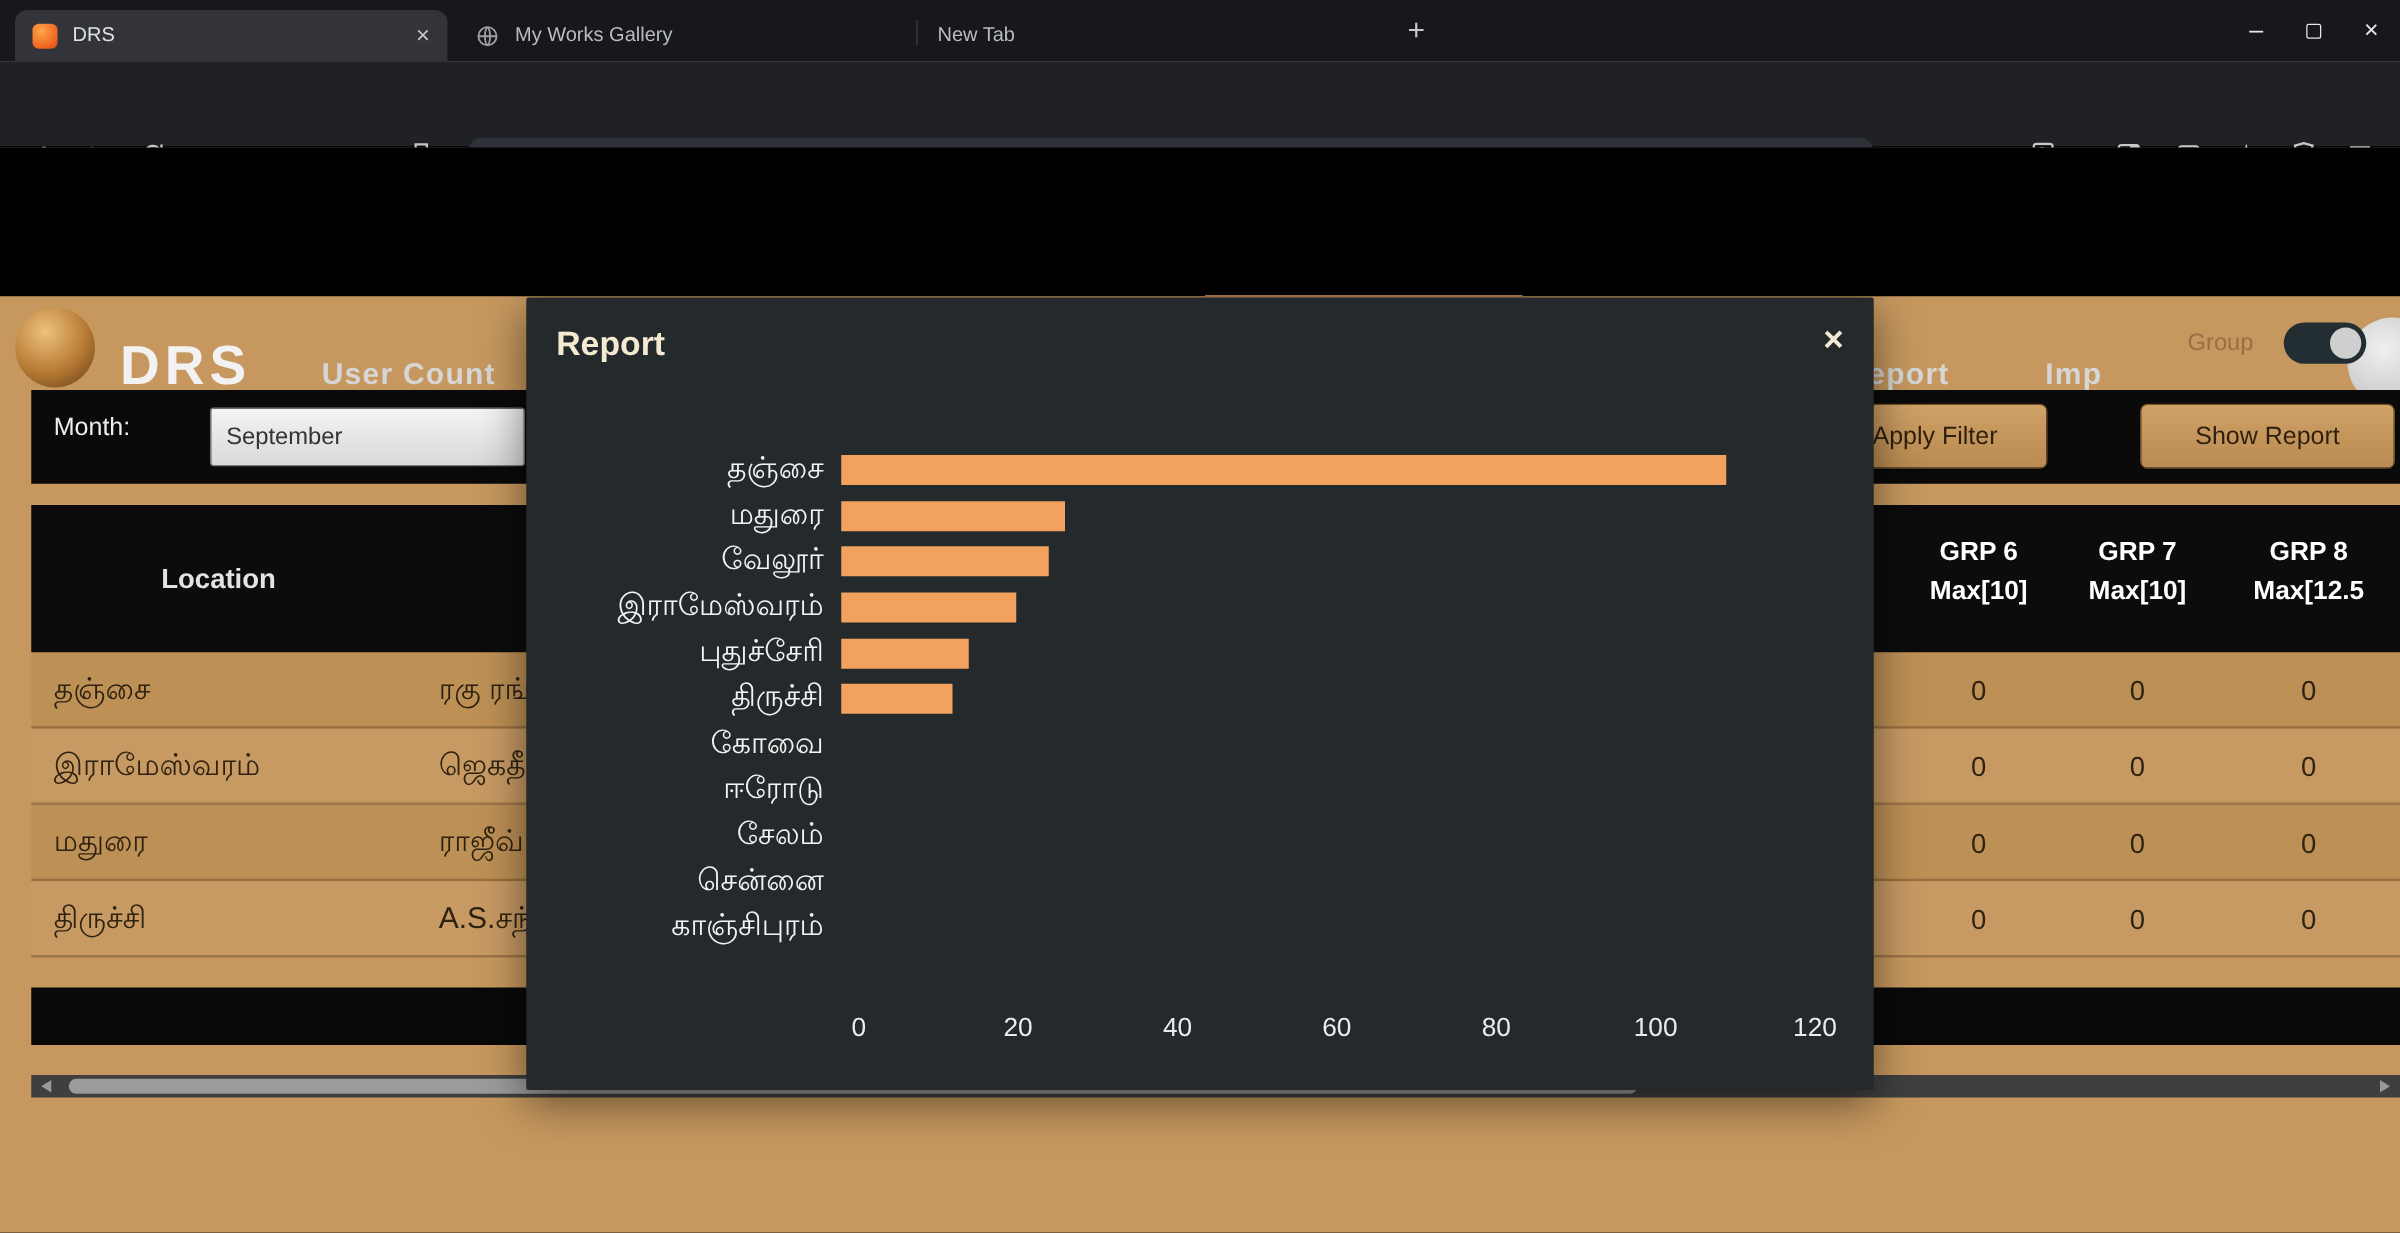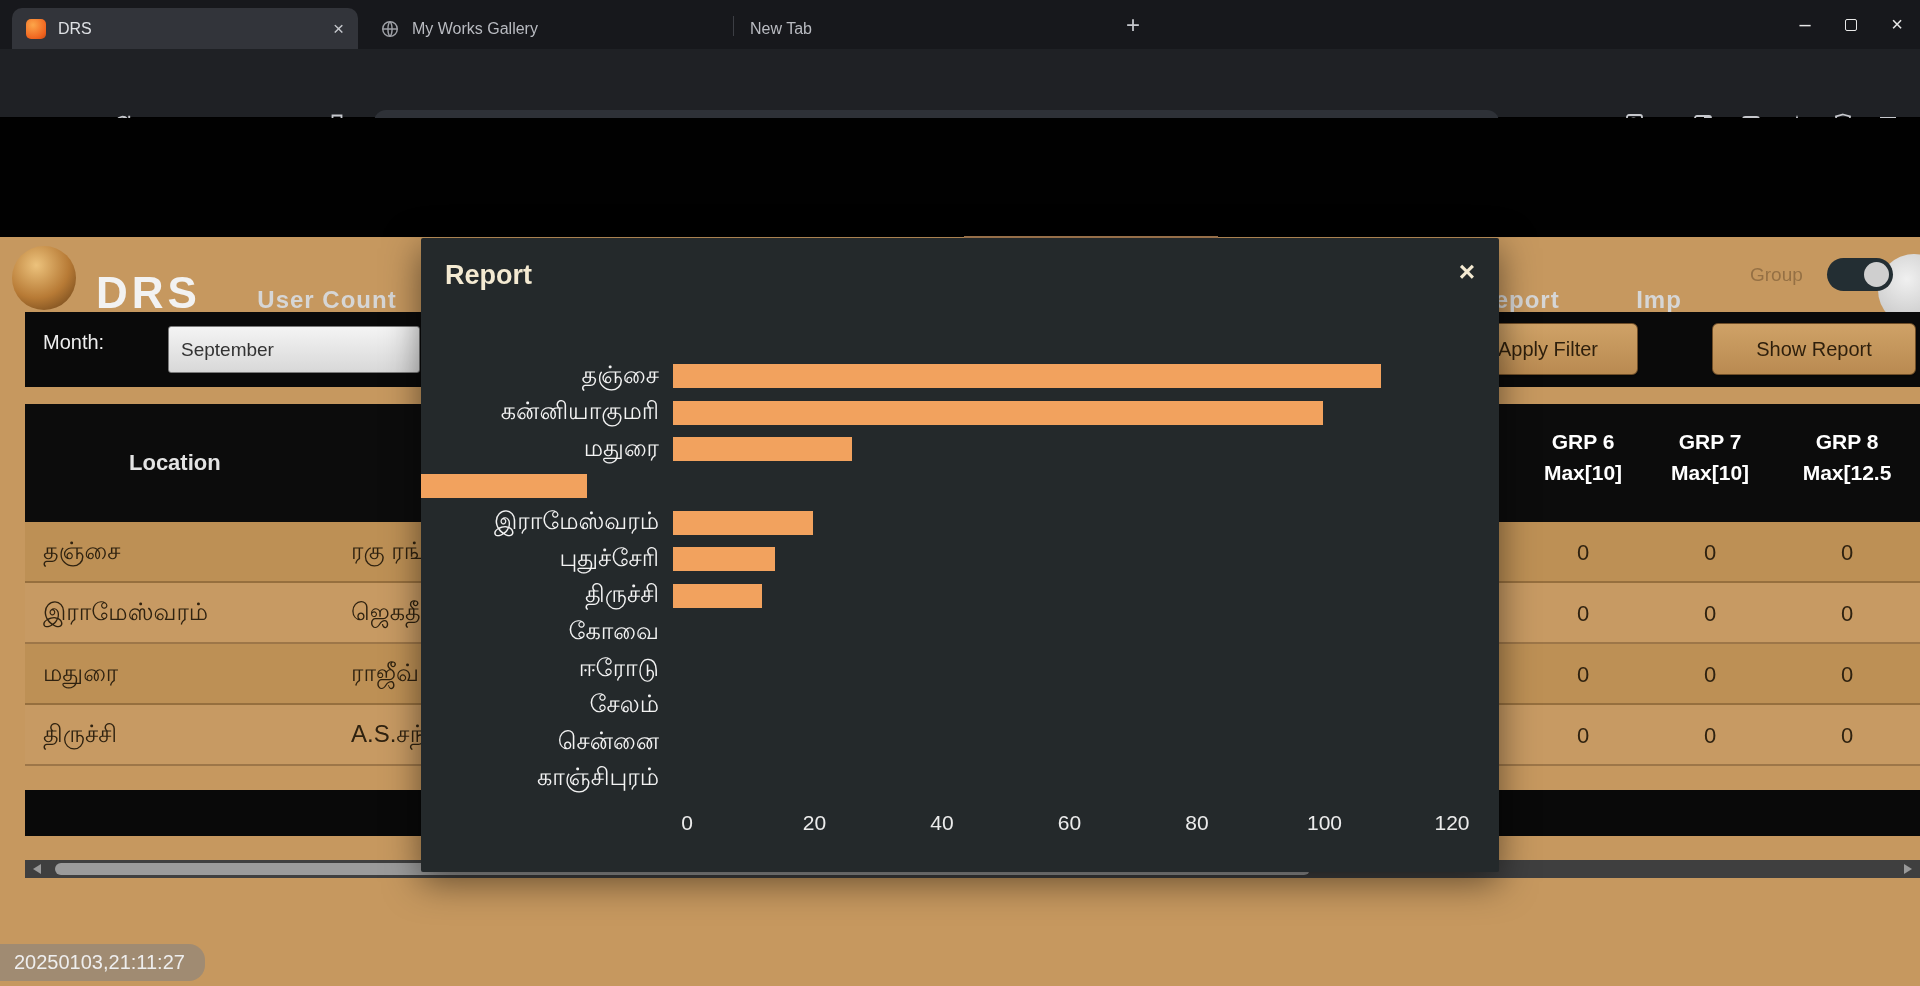--- a/index.html
+++ b/index.html
@@ -308,10 +308,6 @@
           <div class="chart-bar" style="width: 707.625px; background: rgb(242, 162, 94);"></div>
         </div>
         <div class="chart-row">
-          <div class="chart-label">கன்னியாகுமரி</div>
-          <div class="chart-bar" style="width: 650.25px; background: rgb(242, 162, 94);"></div>
-        </div>
-        <div class="chart-row">
           <div class="chart-label">மதுரை</div>
           <div class="chart-bar" style="width: 178.5px; background: rgb(242, 162, 94);"></div>
         </div>

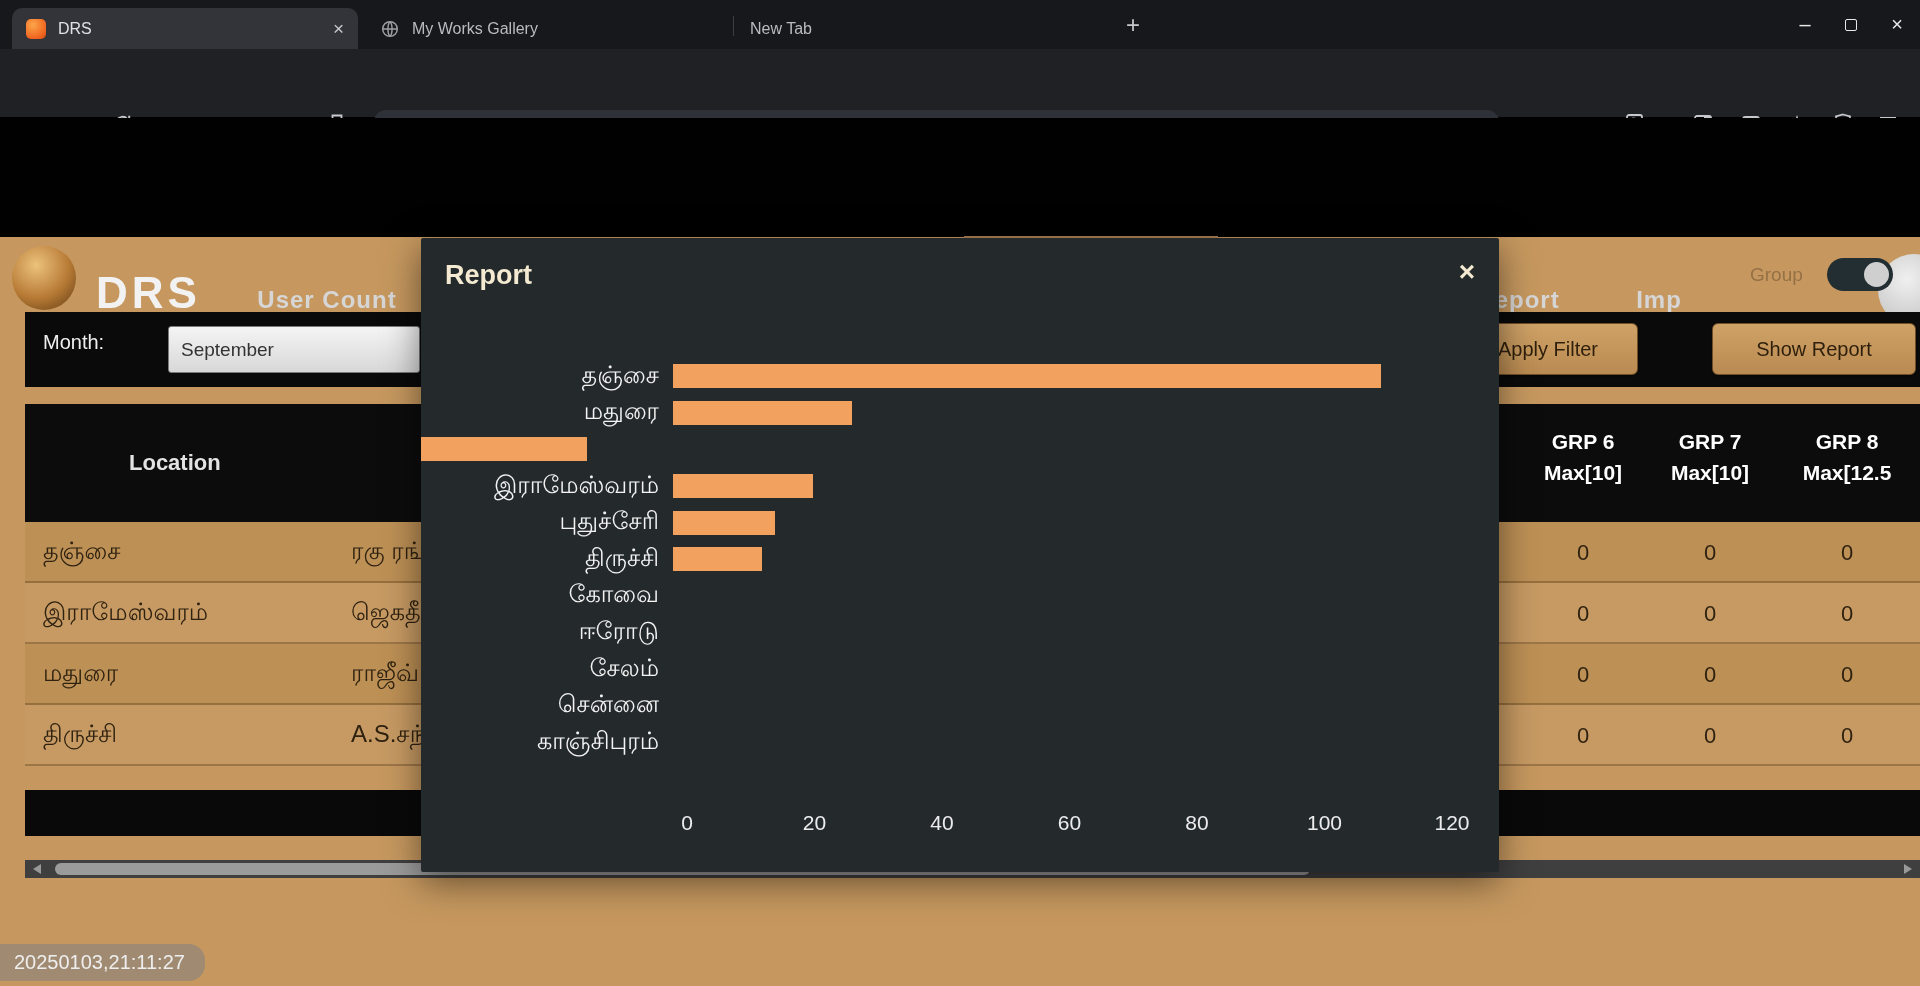--- a/index.html
+++ b/index.html
@@ -312,6 +312,7 @@
           <div class="chart-bar" style="width: 178.5px; background: rgb(242, 162, 94);"></div>
         </div>
         <div class="chart-row">
+          <div class="chart-label">வேலூர்</div>
           <div class="chart-bar" style="width: 165.75px; background: rgb(242, 162, 94);"></div>
         </div>
         <div class="chart-row">

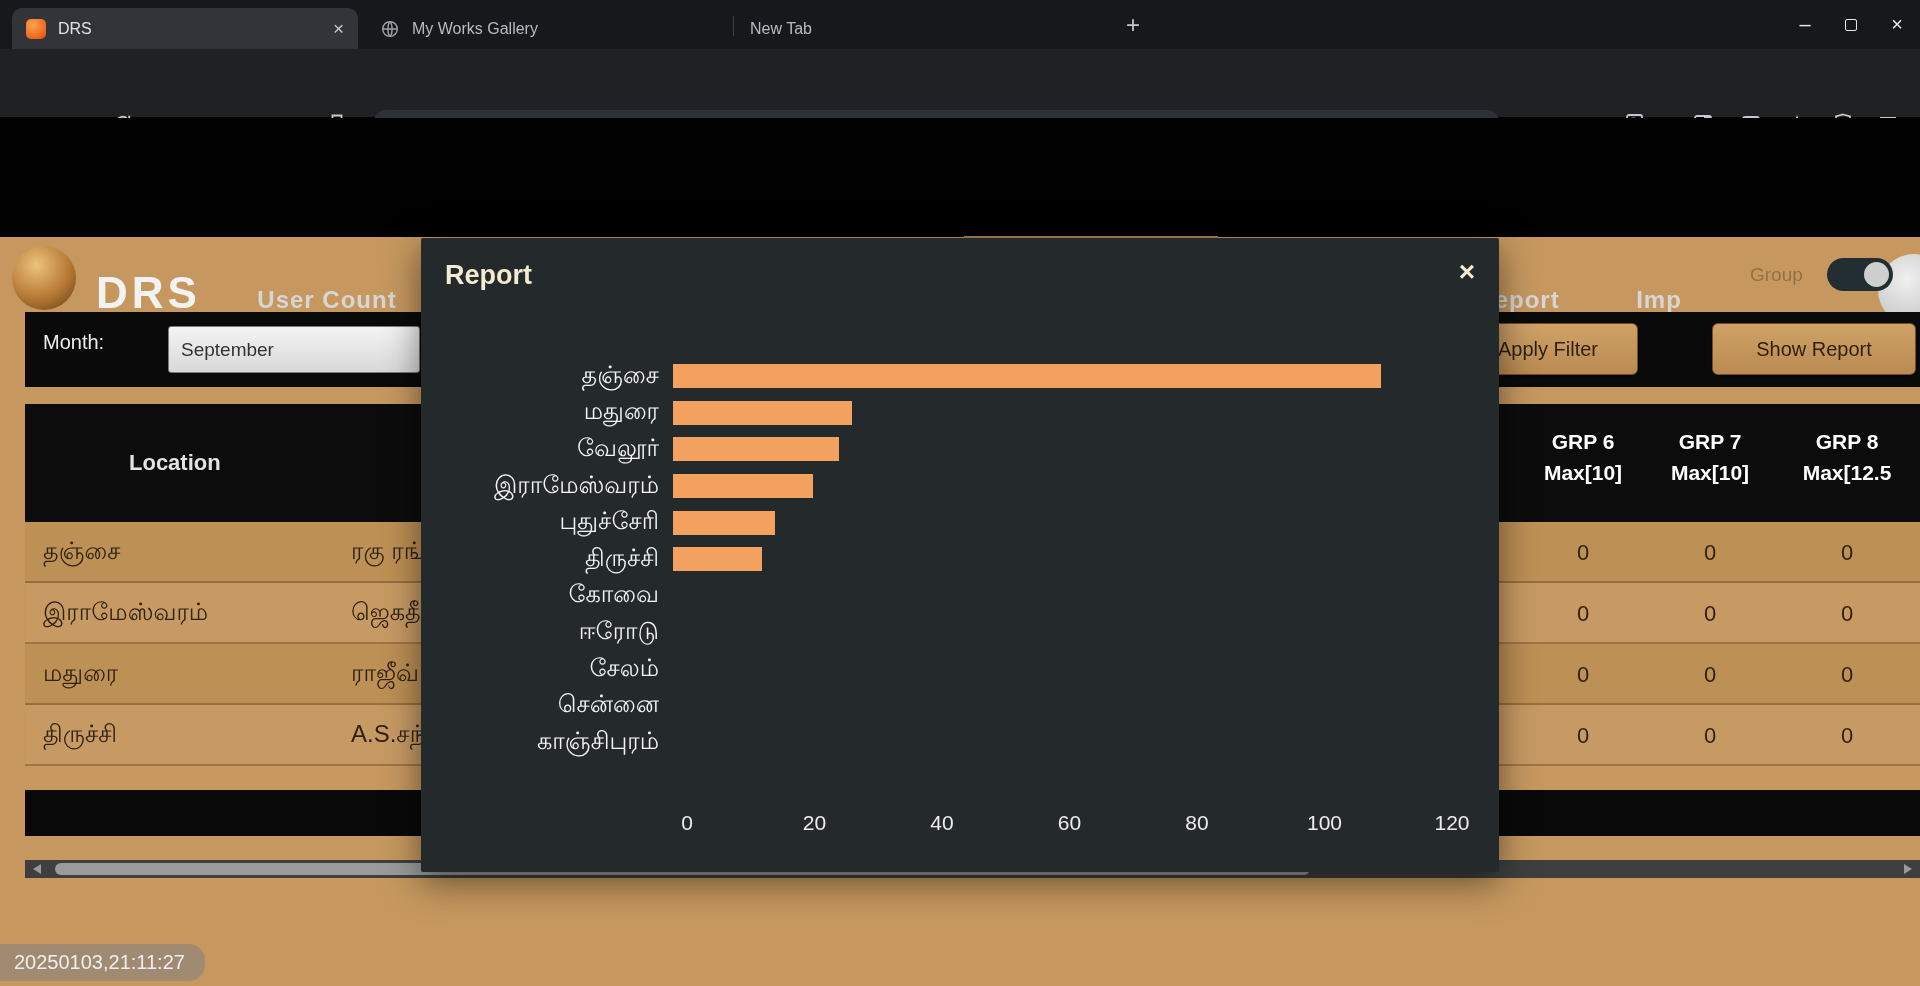--- a/index.html
+++ b/index.html
@@ -297,7 +297,6 @@
     <div class="hthumb"></div>
   </div>
 
-  <div class="timestamp">20250103,21:11:27</div>
 
   <div class="modal">
     <div class="modal-title">Report</div>

